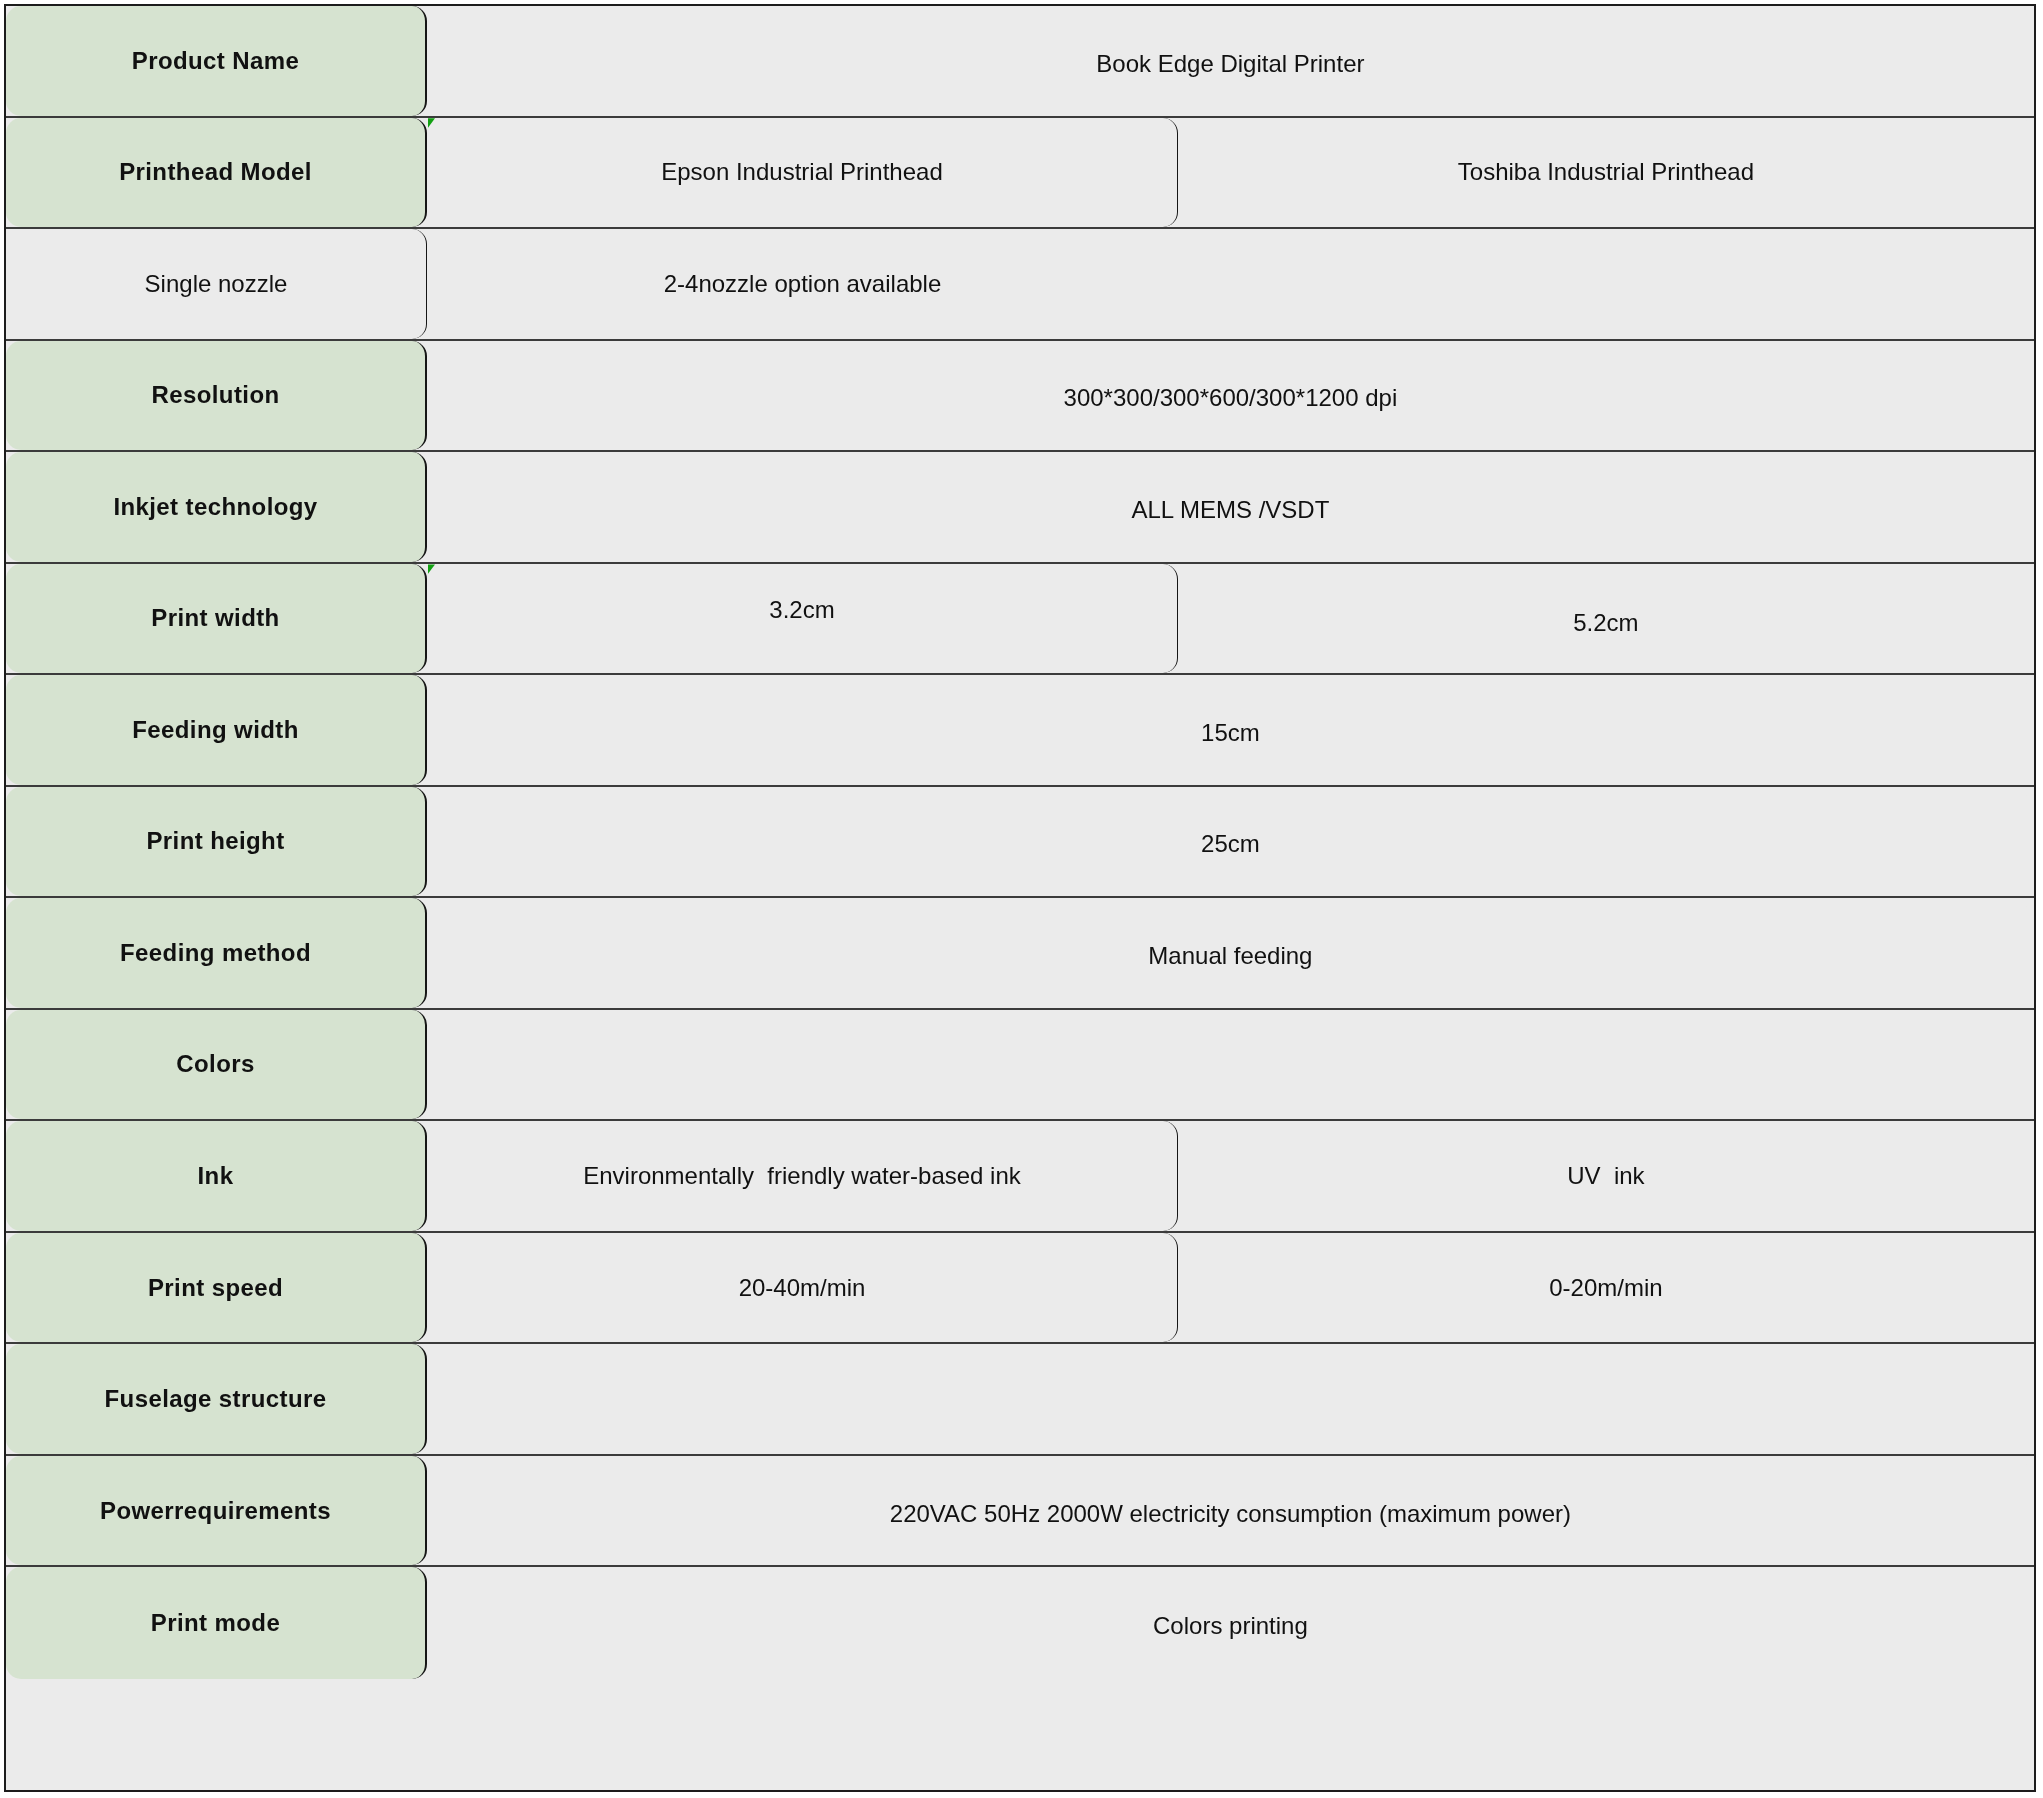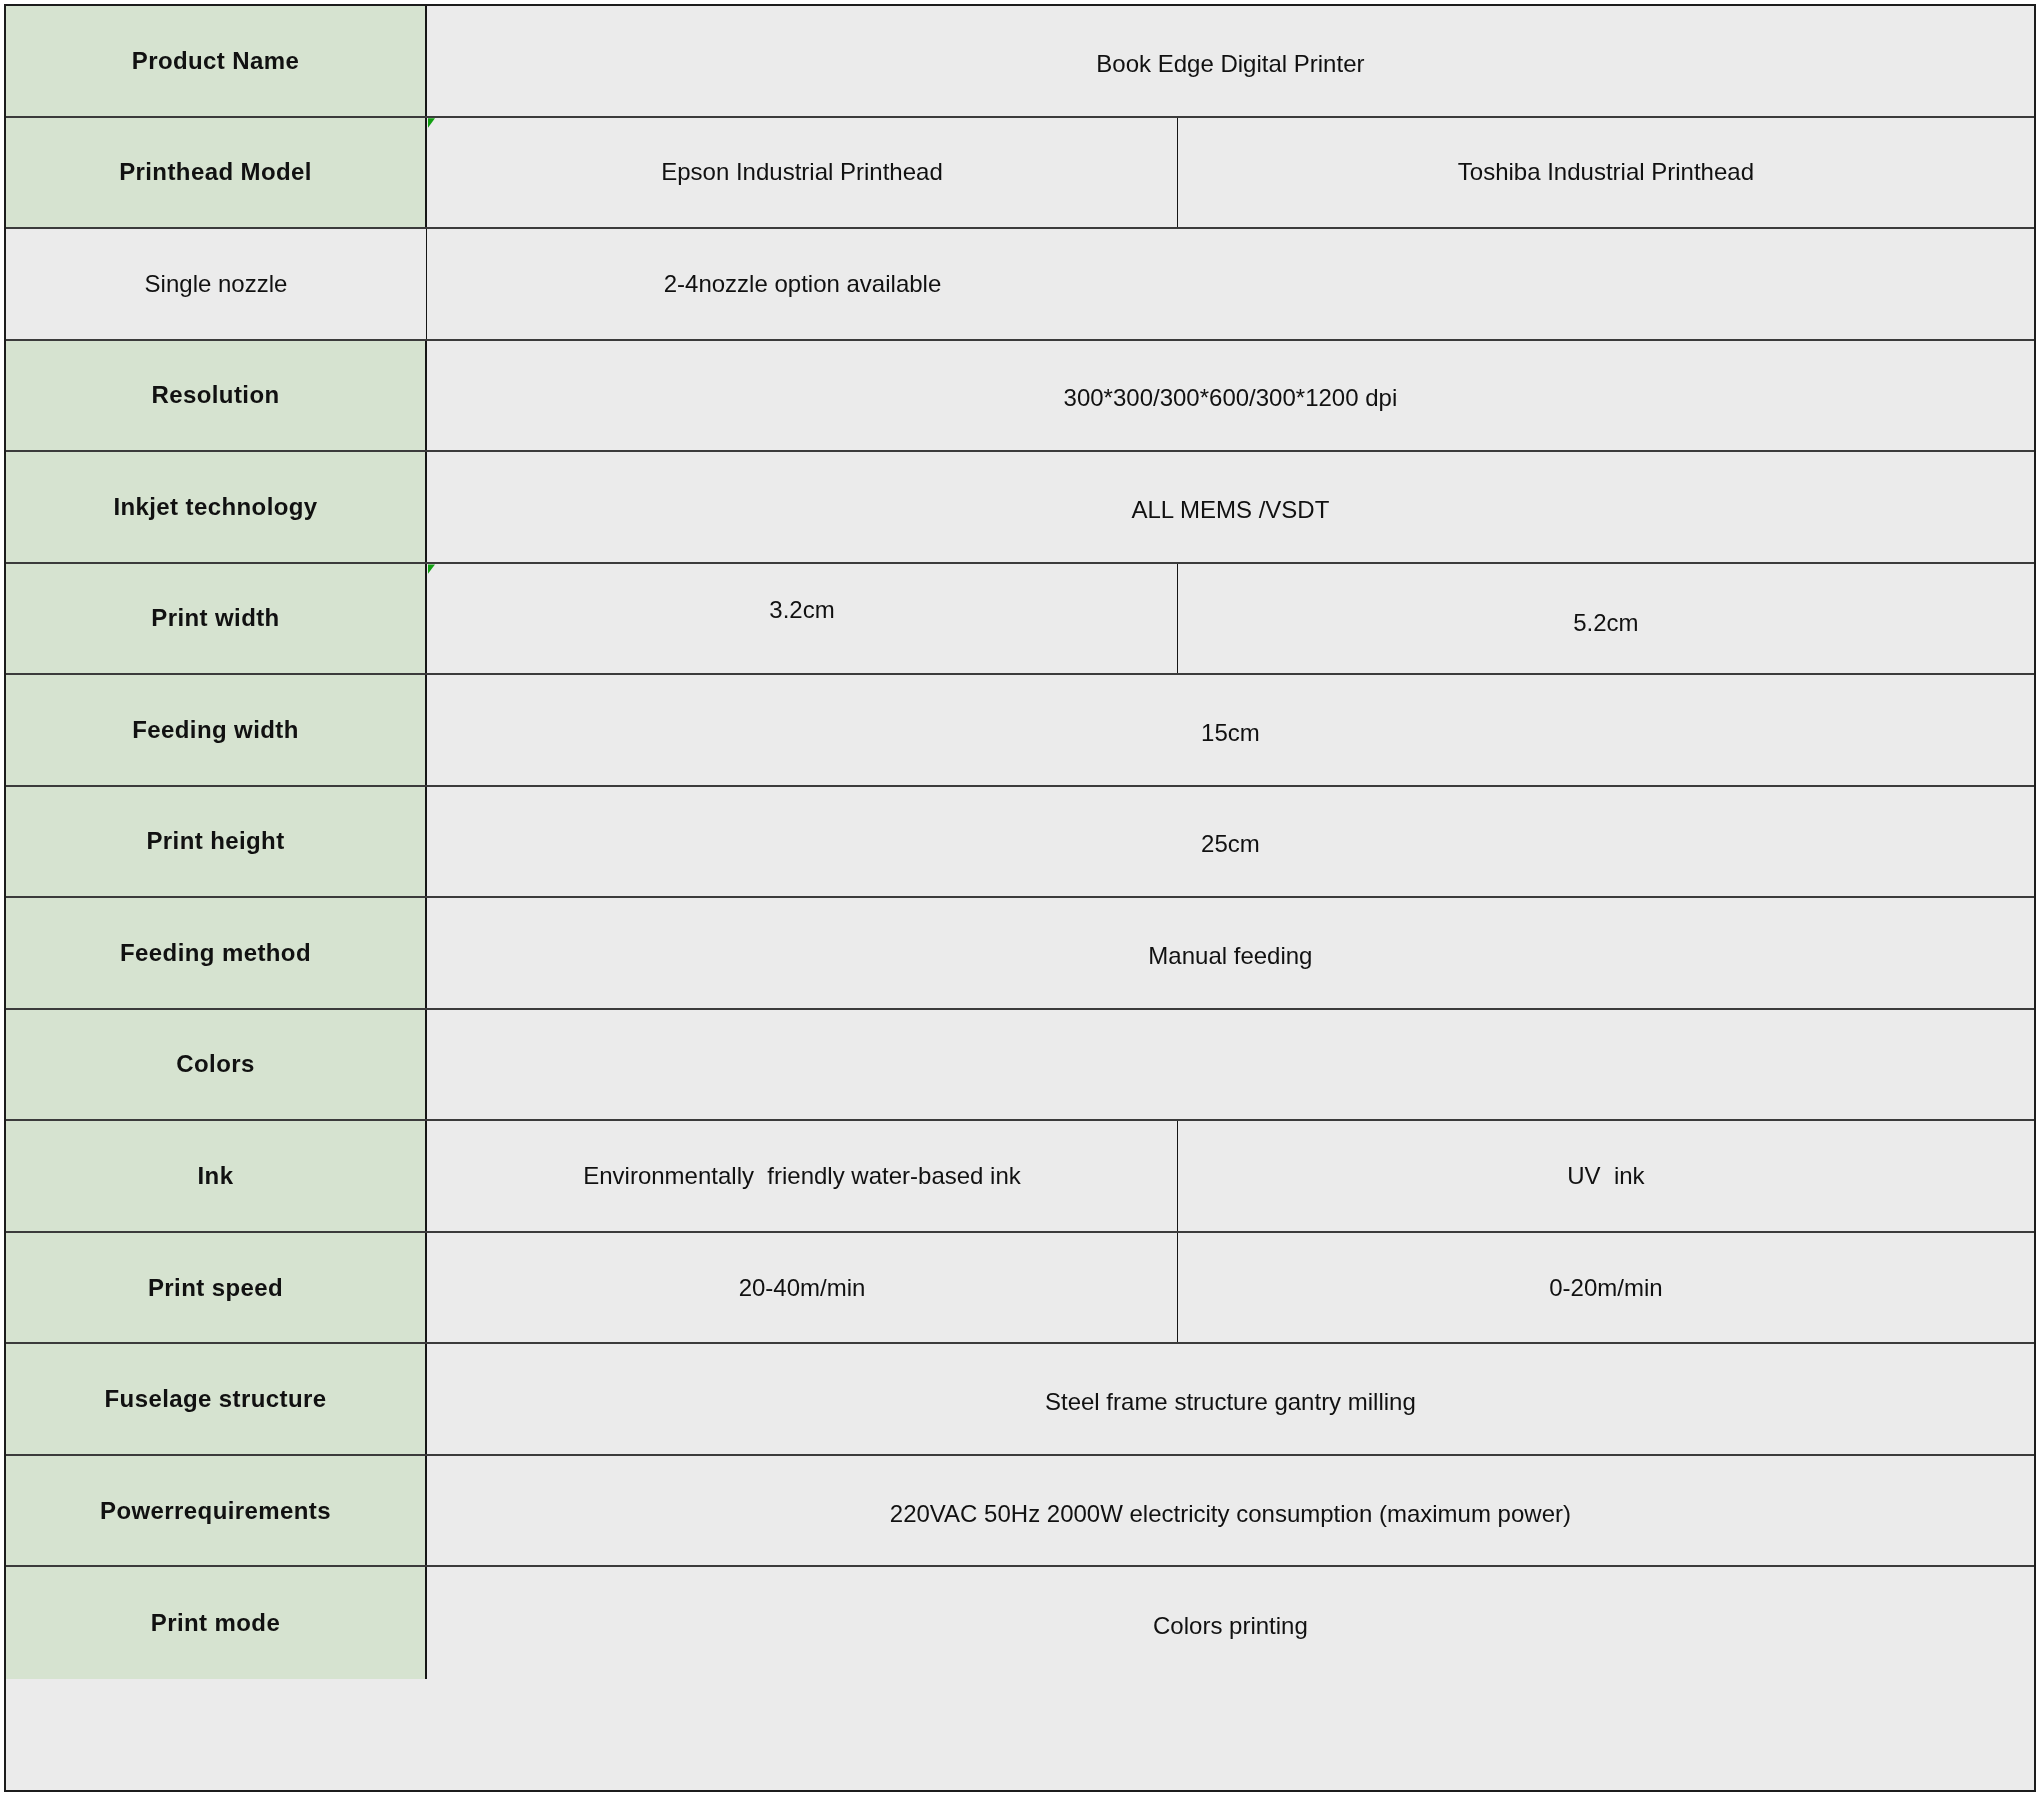--- a/index.html
+++ b/index.html
@@ -29,6 +29,7 @@
     white-space:pre-wrap;text-align:center;
     min-height:0;padding:0 8px;
     box-sizing:border-box;
+    border-radius:15px;
   }
   .label{
     background:#d6e3d0;

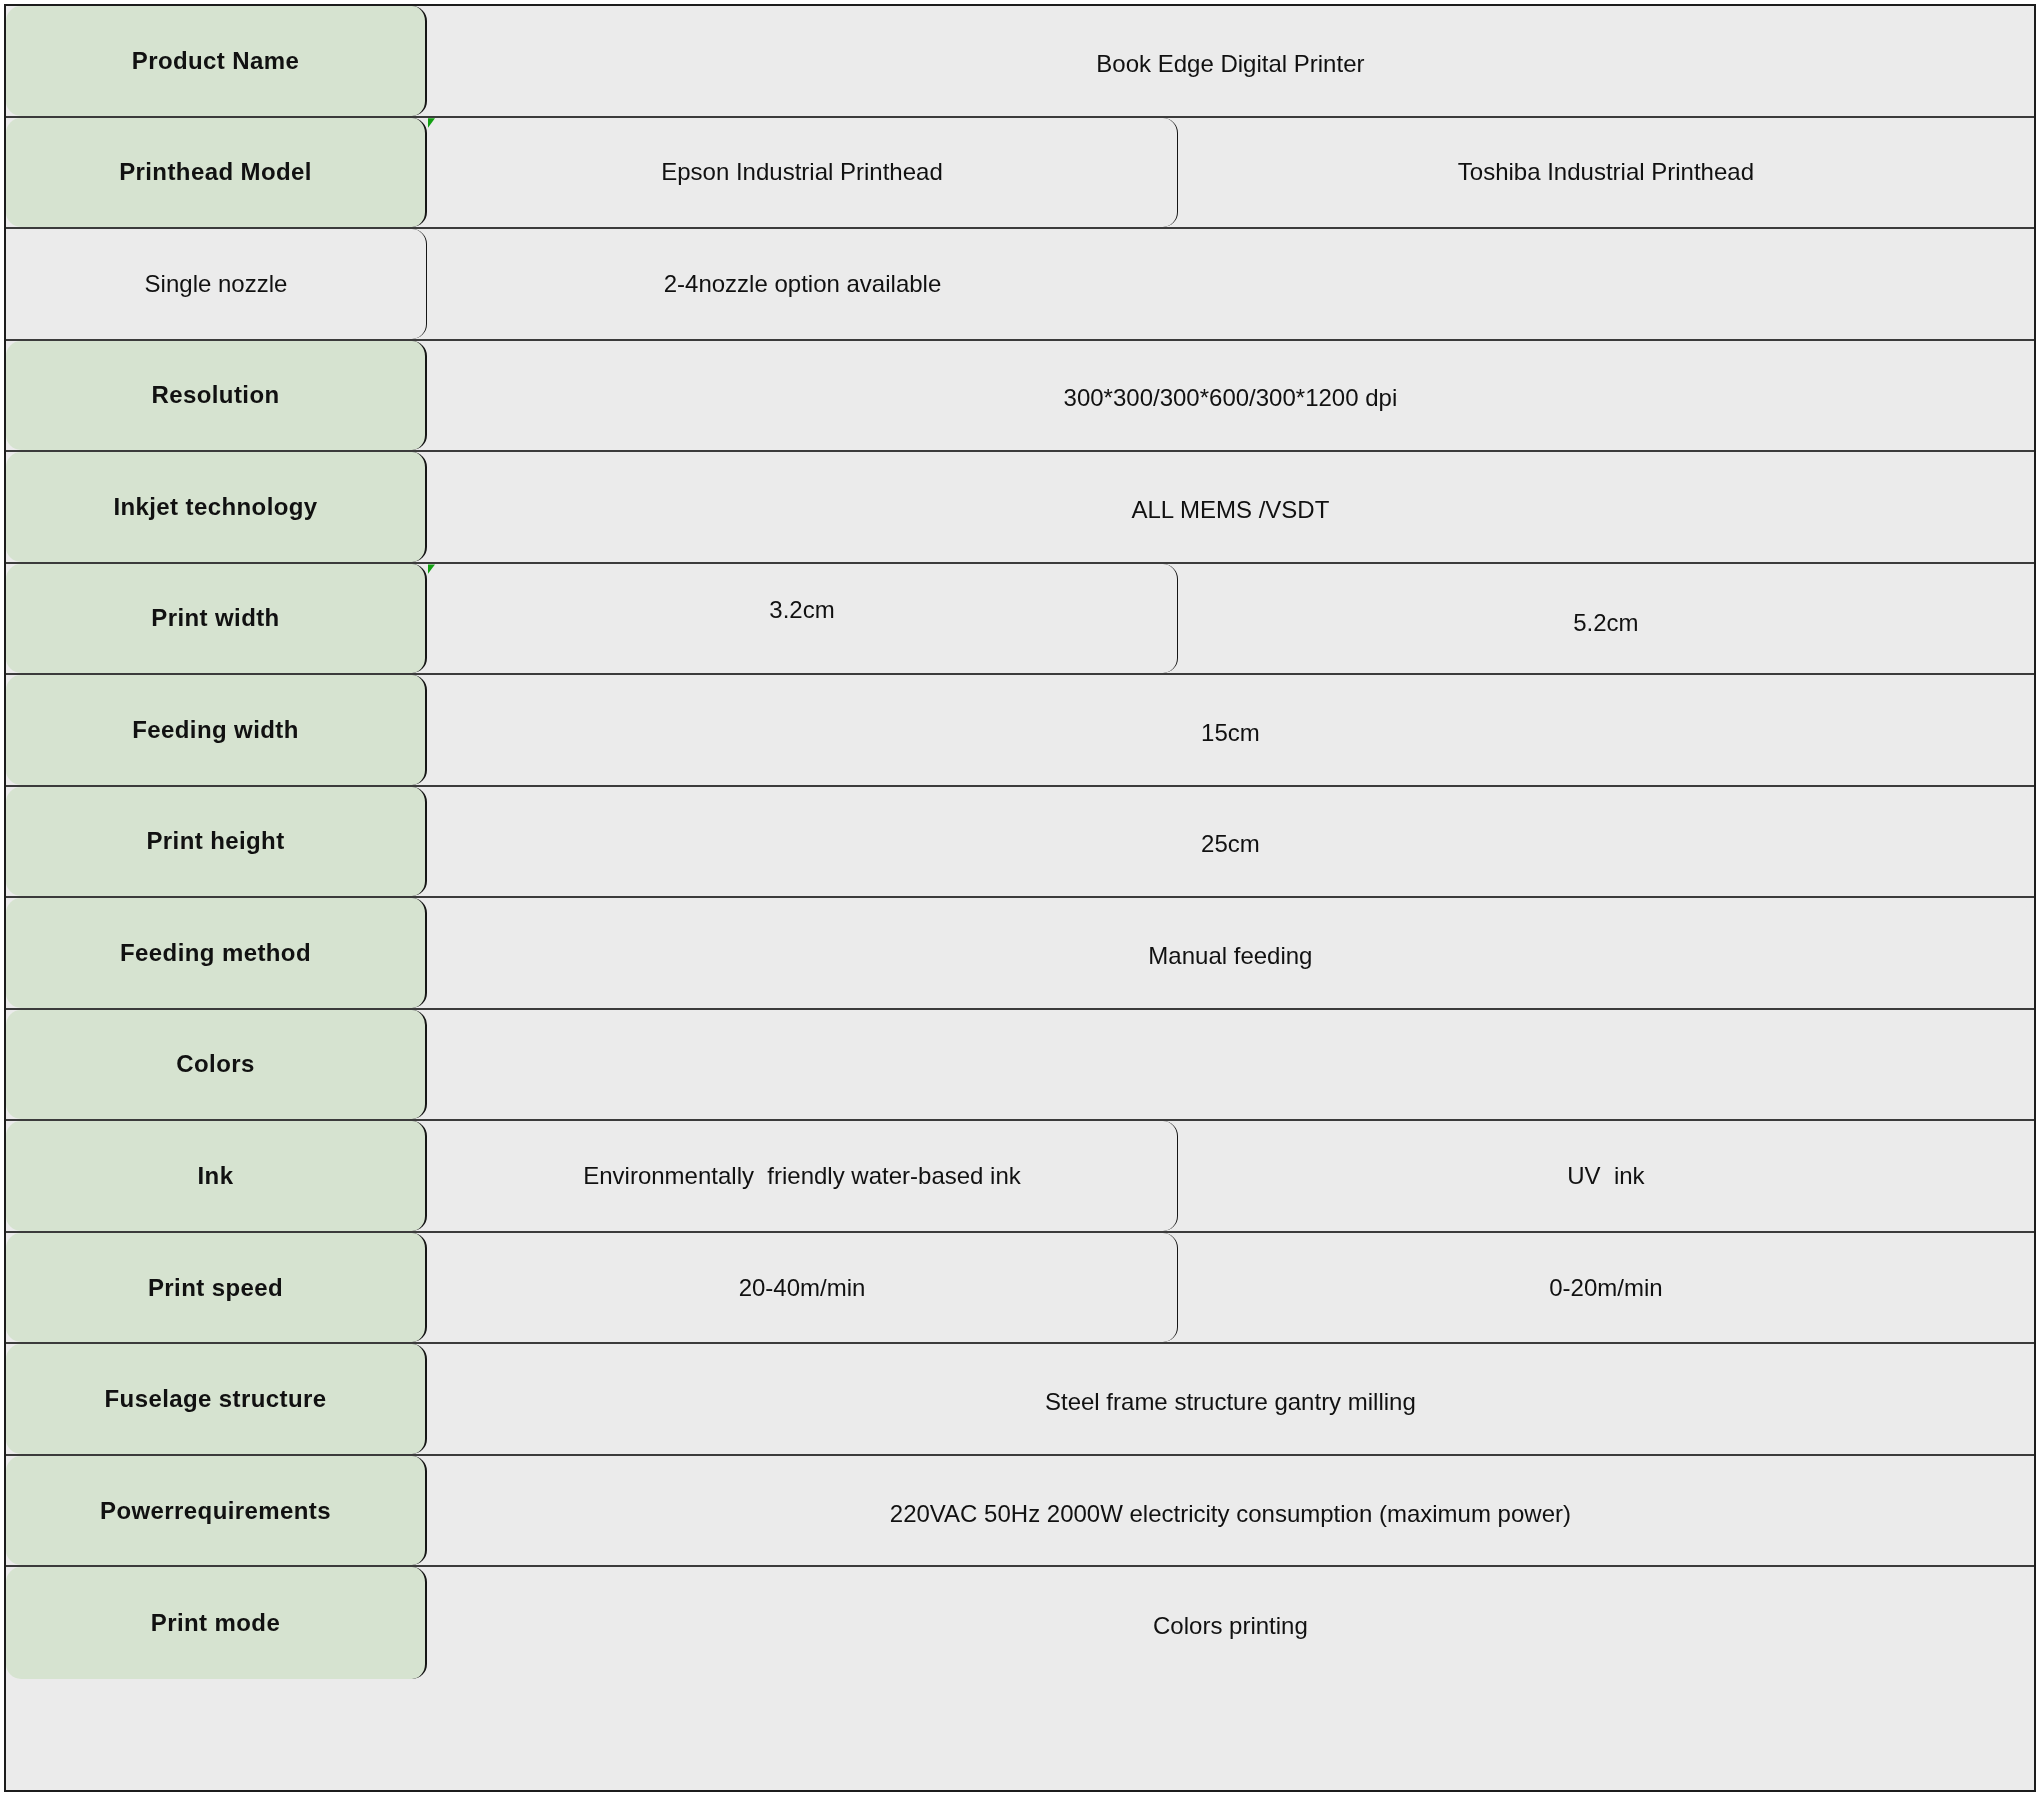--- a/index.html
+++ b/index.html
@@ -129,7 +129,6 @@
 
   <div class="row">
     <div class="cell label">Fuselage structure</div>
-    <div class="cell value merged">Steel frame structure gantry milling</div>
   </div>
 
   <div class="row">

